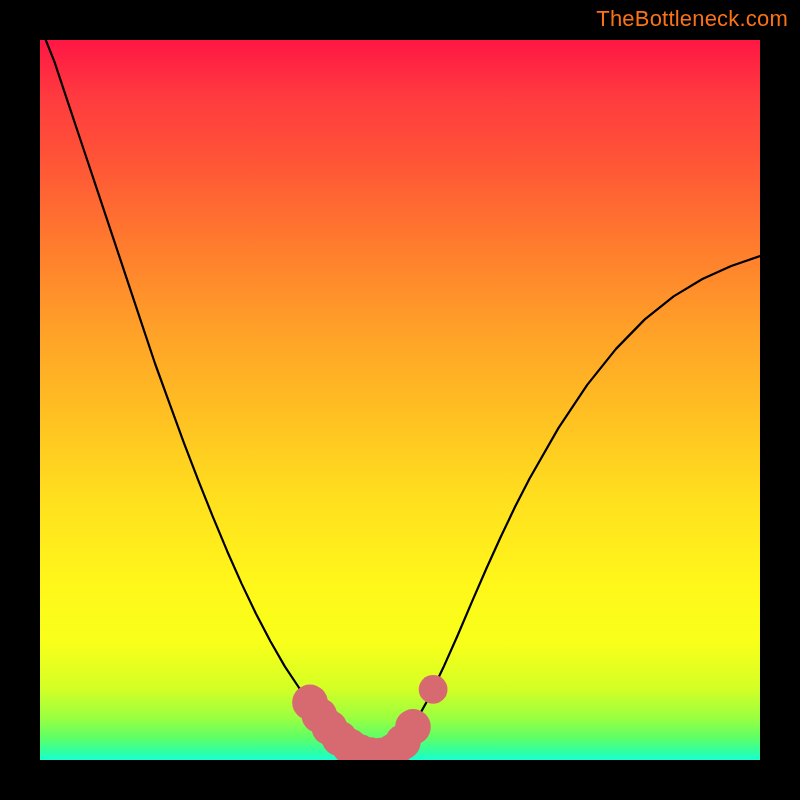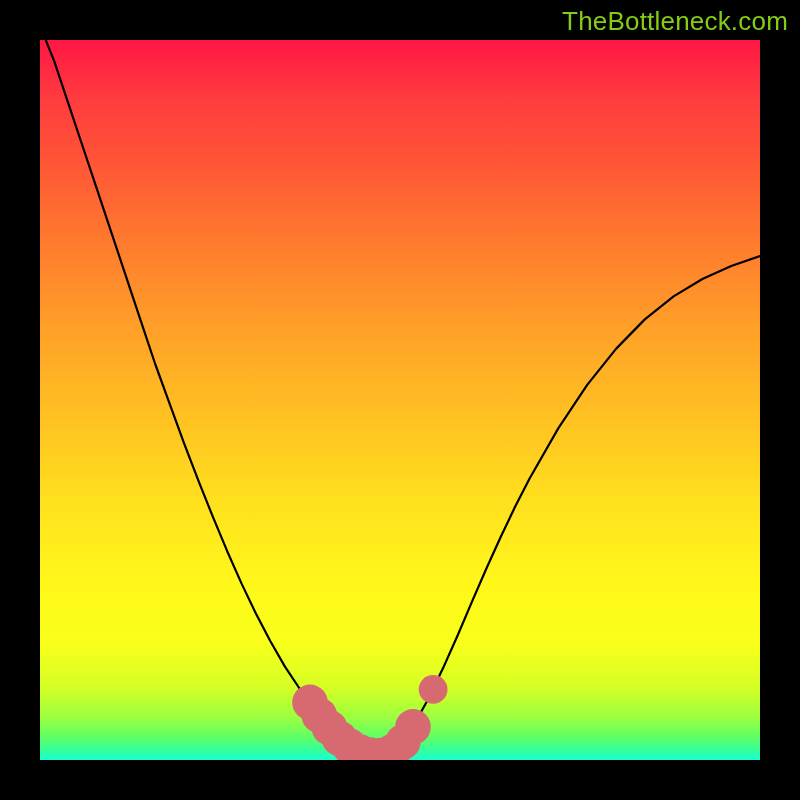--- a/index.html
+++ b/index.html
@@ -43,8 +43,8 @@
     position: absolute;
     top: 6px;
     right: 12px;
-    color: #84cc16;
-    font-size: 26px;
+    color: #f97316;
+    font-size: 22px;
     font-weight: 500;
     letter-spacing: 0.2px;
   }

